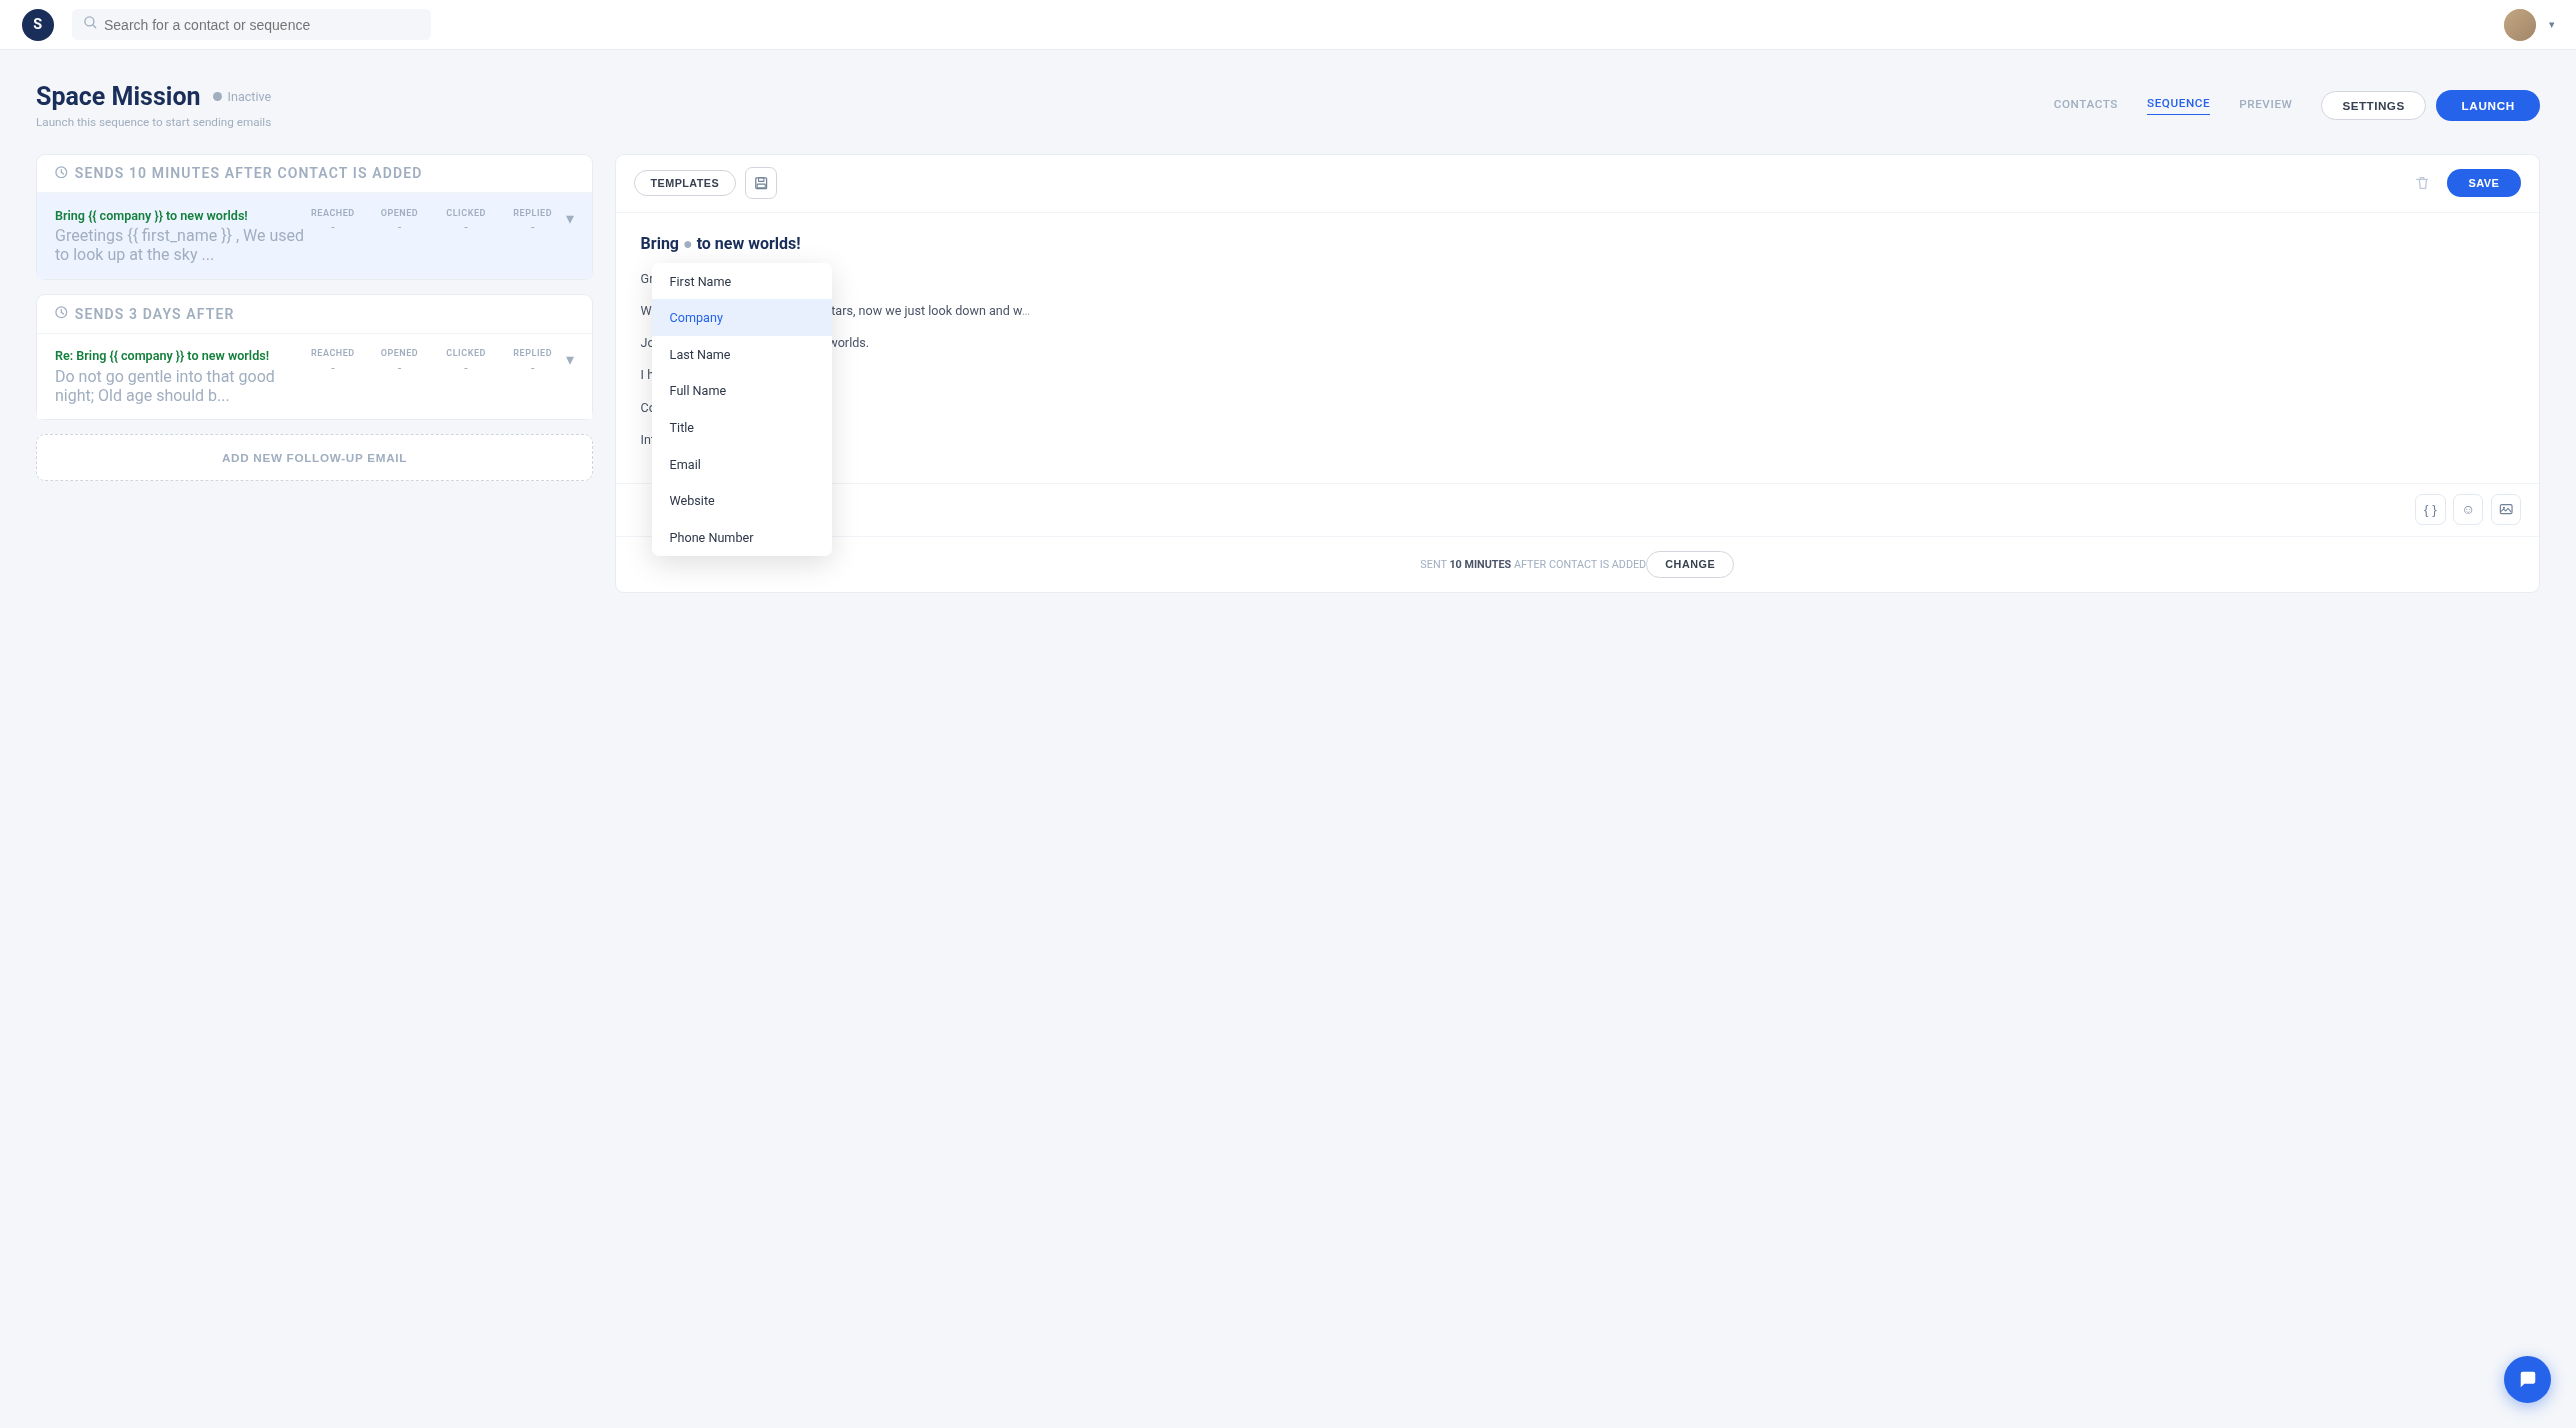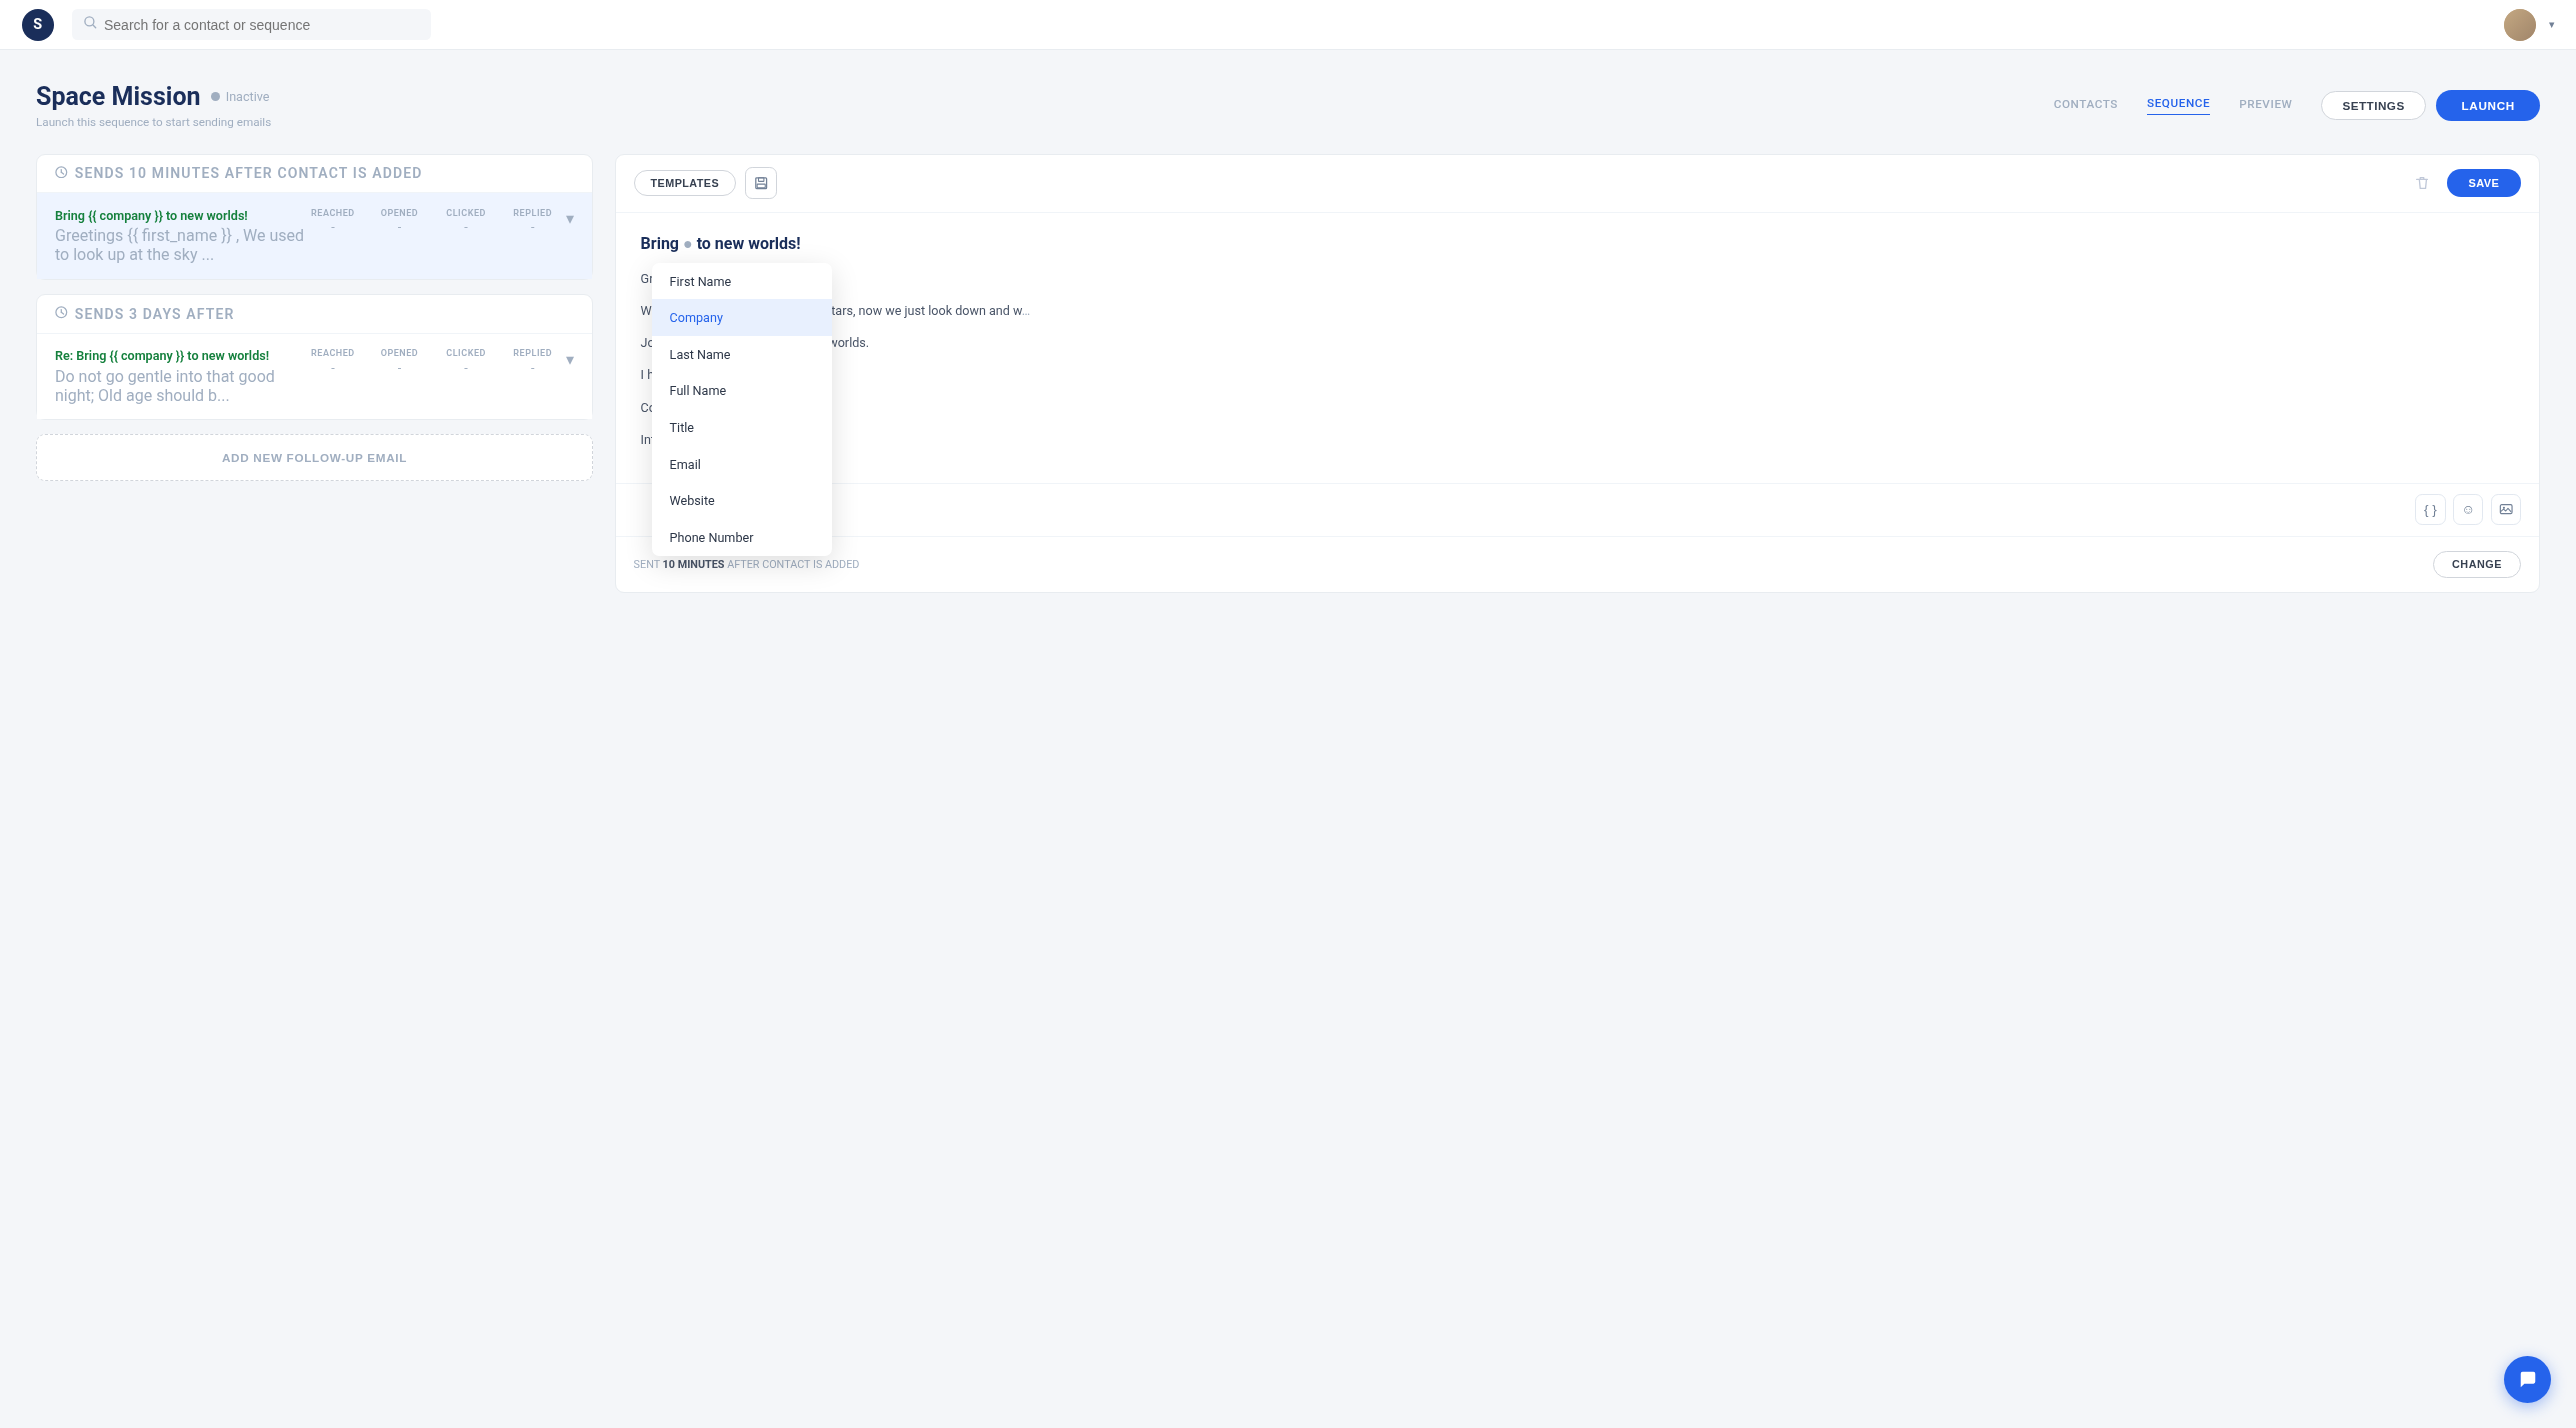--- a/index.html
+++ b/index.html
@@ -94,6 +94,7 @@
       display: flex;
       align-items: center;
       gap: 10.8px;
+      justify-content: space-between;
     }
     .status-badge {
       display: flex;

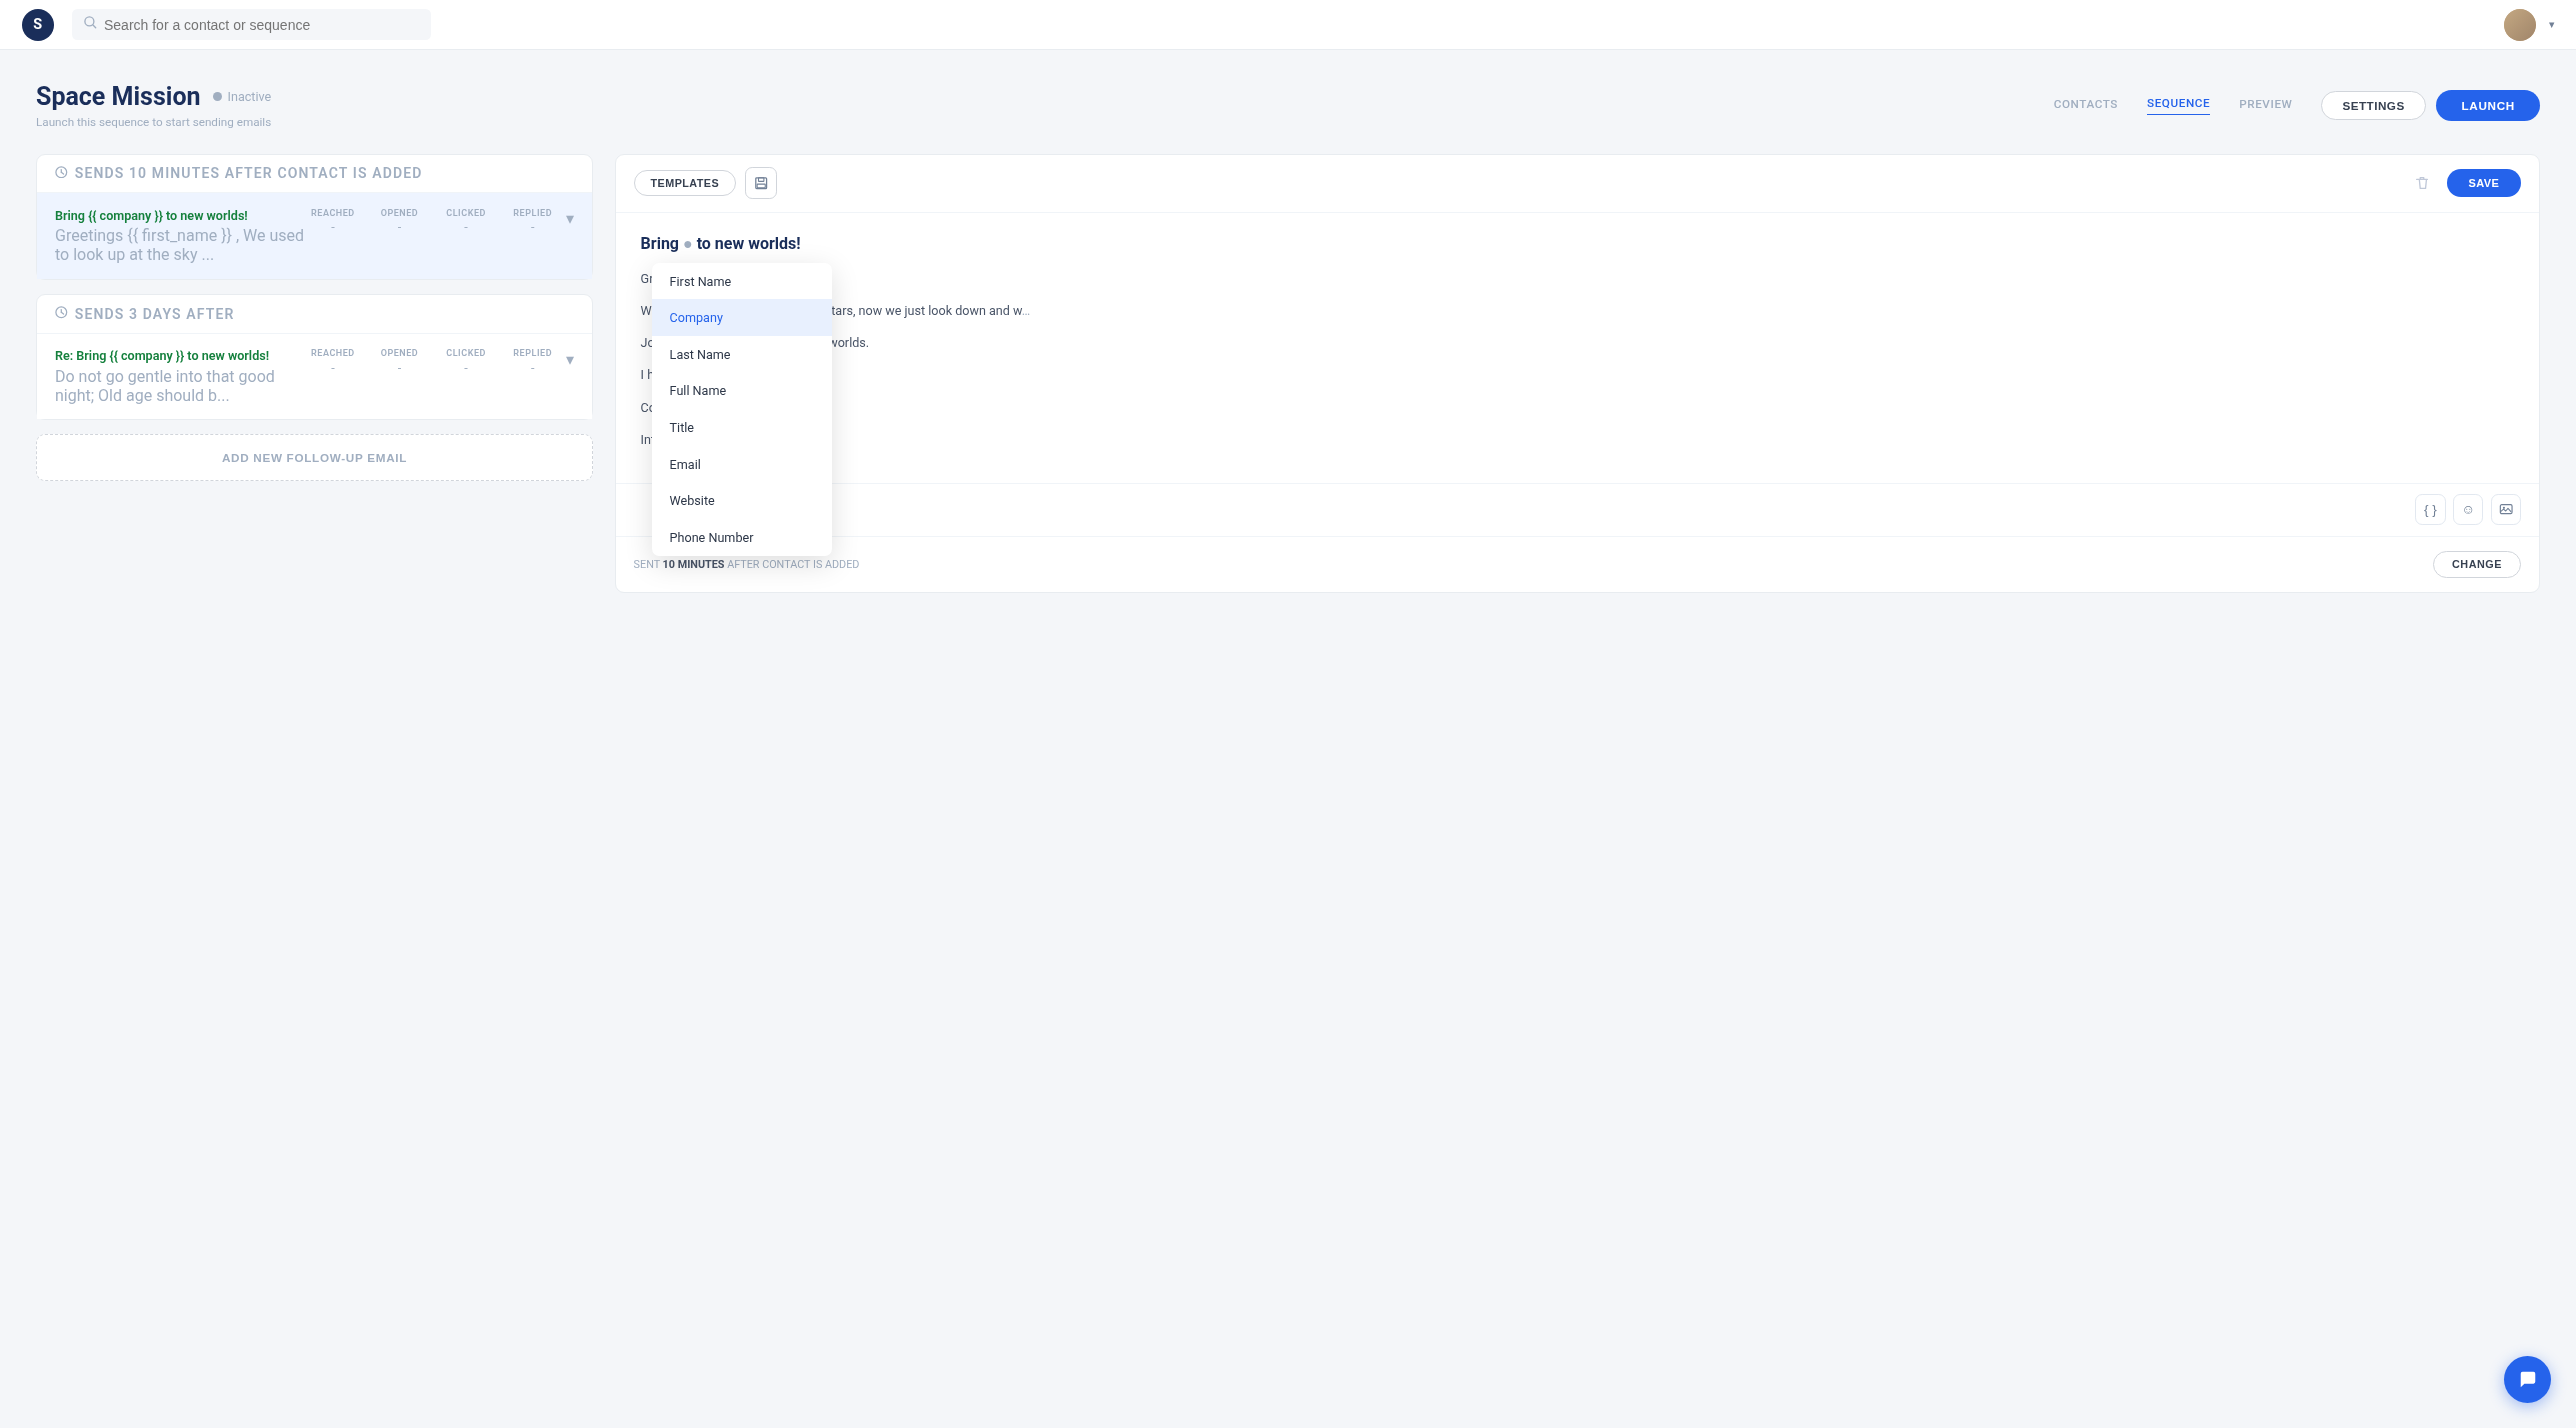--- a/index.html
+++ b/index.html
@@ -403,7 +403,7 @@
       border-top: 0.9px solid #f0f4f8;
       display: flex;
       align-items: center;
-      justify-content: space-between;
+      justify-content: center;
       font-size: 10.8px;
     }
     .footer-text {

